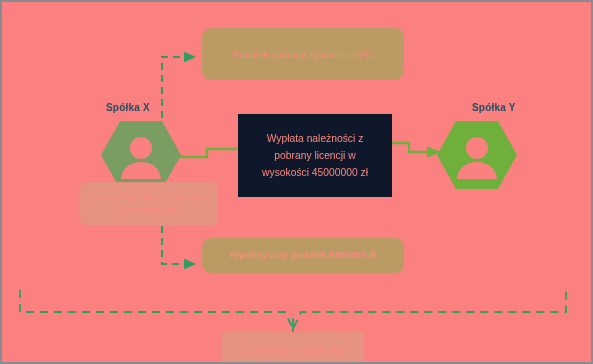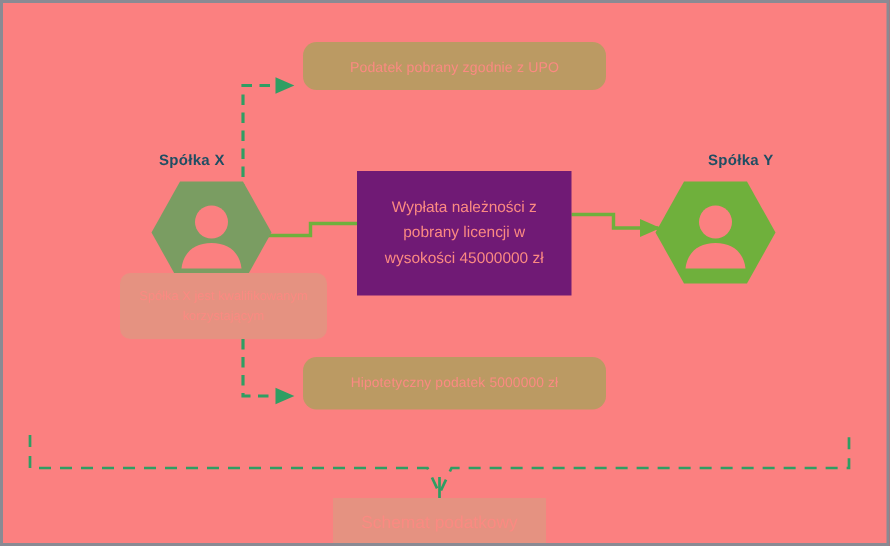--- a/index.html
+++ b/index.html
@@ -45,7 +45,7 @@
   }
   #box-upo {
     left: 200px; top: 26px;
-    width: 202px; height: 32px;
+    width: 202px; height: 52px;
   }
   #box-hipotetyczny {
     left: 200px; top: 236px;

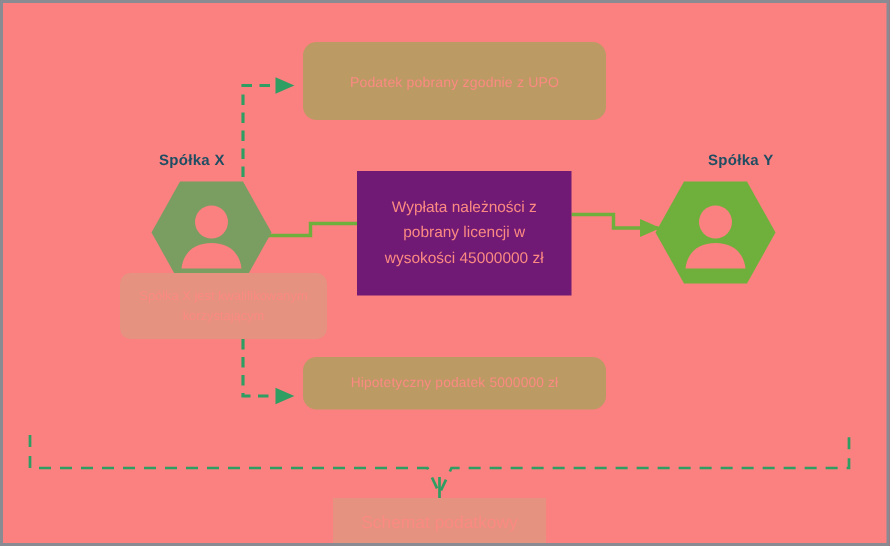--- a/index.html
+++ b/index.html
@@ -55,8 +55,8 @@
   
   #box-payment {
     left: 236px; top: 112px;
-    width: 143px; height: 83px;
-    background: #701a75;
+    width: 154px; height: 83px;
+    background: #0f172a;
     color: #fb8a82;
     font-size: 10.3px;
     line-height: 17px;

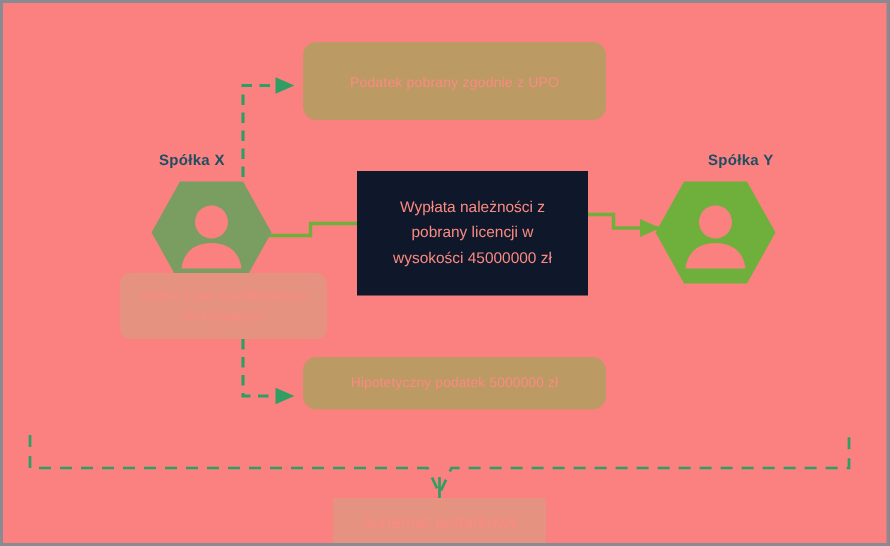--- a/index.html
+++ b/index.html
@@ -51,6 +51,7 @@
     left: 200px; top: 236px;
     width: 202px; height: 35px;
     font-size: 9.2px;
+    font-weight: bold;
   }
   
   #box-payment {

